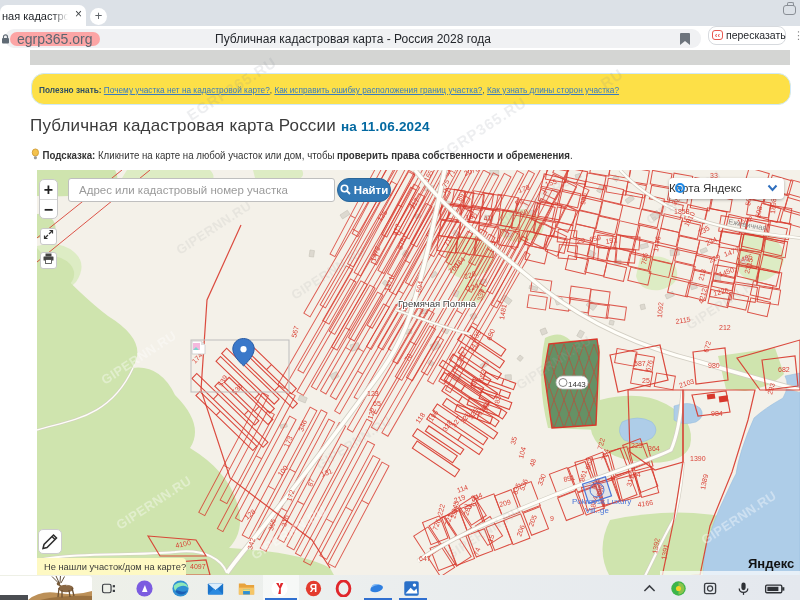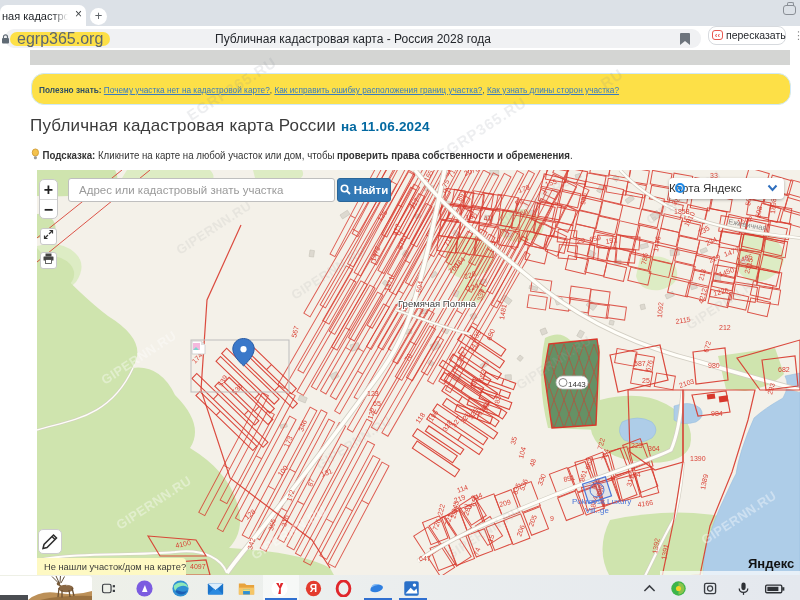--- a/index.html
+++ b/index.html
@@ -12,7 +12,7 @@
 .tr-ico::before{content:"";position:absolute;left:3px;top:-4px;width:5px;height:3px;border:1.5px solid #8a8f96;border-bottom:none;border-radius:2px 2px 0 0}
 .toolbar{position:absolute;left:0;top:26px;width:800px;height:24px;background:#fff}
 .omni{position:absolute;left:5px;top:3px;width:696px;height:19px;background:#f0f1f3;border-radius:9px}
-.chip{position:absolute;left:5px;top:2.5px;height:14px;background:#fde047;border-radius:7px;padding:0 7px;font-size:16px;color:#5c6670;line-height:14px}
+.chip{position:absolute;left:5px;top:2.5px;height:14px;background:#fca5a5;border-radius:7px;padding:0 7px;font-size:14px;color:#5c6670;line-height:14px}
 .ptitle{position:absolute;left:0;top:3px;width:100%;text-align:center;font-size:12px;color:#23262b;line-height:14px}
 .resum{position:absolute;left:708px;top:0px;width:78px;height:19px;background:#fff;border:1px solid #d7dade;border-radius:8px;font-size:10.5px;color:#23262b;line-height:17px;padding-left:17px}
 .resum .ic{position:absolute;left:3px;top:3px;width:11px;height:10px;border:1.3px solid #e8574f;border-radius:3px;color:#e8574f;font-size:8px;line-height:9px;text-align:center;font-weight:bold}

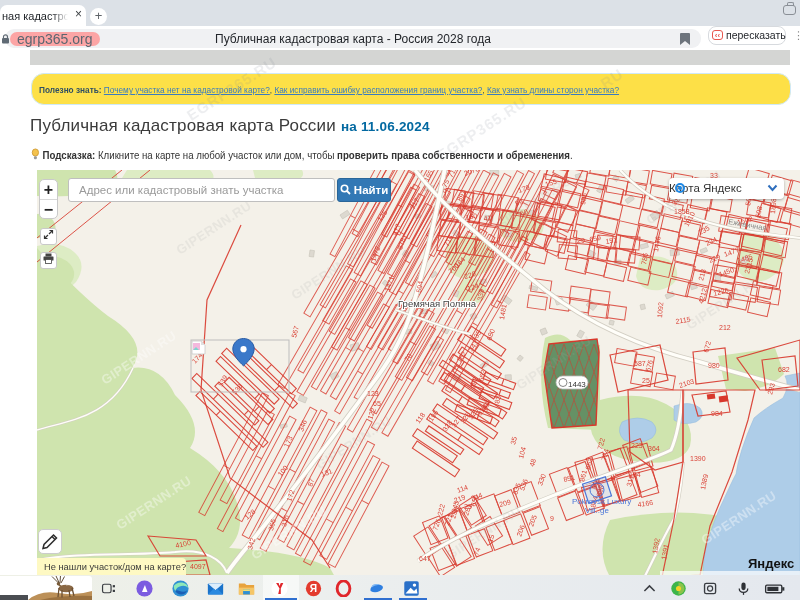--- a/index.html
+++ b/index.html
@@ -845,7 +845,7 @@
         <rect x="0.5" y="3.5" width="10" height="4" rx="0.5" fill="#444"></rect>
         <rect x="2.5" y="6.5" width="6" height="4" fill="#fff" stroke="#444" stroke-width="0.8"></rect>
       </svg></div>
-  <div class="srch">Адрес или кадастровый знать участка</div>
+  <div class="srch">Адрес или кадастровый номер участка</div>
   <div class="findb"><svg width="11" height="11" viewBox="0 0 11 11" style="vertical-align:-1px">
         <circle cx="4.5" cy="4.5" r="3.2" fill="none" stroke="#fff" stroke-width="1.6"></circle>
         <line x1="7" y1="7" x2="10" y2="10" stroke="#fff" stroke-width="1.8"></line>

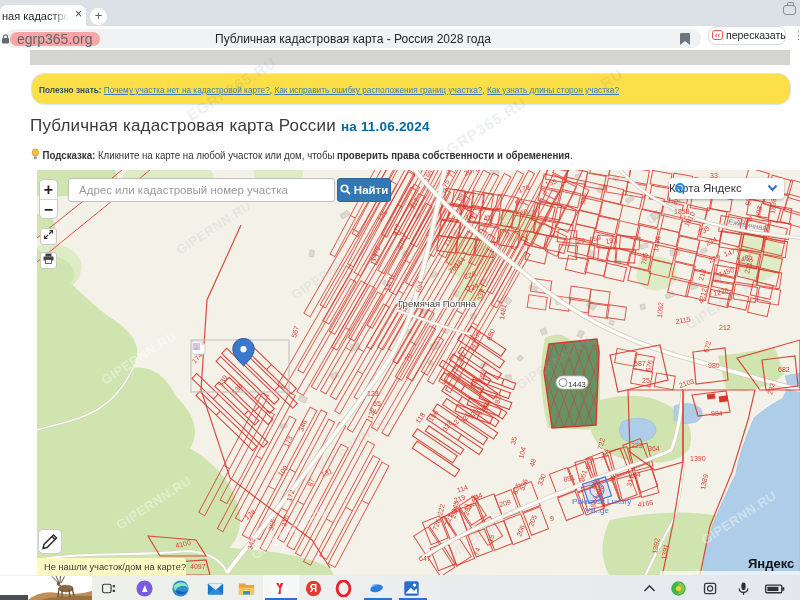--- a/index.html
+++ b/index.html
@@ -33,7 +33,7 @@
 .zoomc .zp{border-bottom:1px solid #d8d8d8}
 .sqbtn{position:absolute;width:17px;height:17px;background:#fff;border:1px solid #c9c9c9;border-radius:3px;text-align:center;line-height:15px;font-size:10px;color:#333}
 .srch{position:absolute;left:31px;top:8px;width:267px;height:24px;background:#fff;border:1px solid #bfbfbf;border-radius:3px;font-size:11.5px;color:#9a9a9a;line-height:22px;padding-left:10px}
-.findb{position:absolute;left:300px;top:8px;width:54px;height:24px;background:#3278b5;border:1px solid #2a6699;border-radius:3px;color:#fff;font-size:11.5px;text-align:center;line-height:22px;font-weight:bold}
+.findb{position:absolute;left:300px;top:8px;width:54px;height:24px;background:#3278b5;border:1px solid #2a6699;border-radius:12px;color:#fff;font-size:11.5px;text-align:center;line-height:22px;font-weight:bold}
 .drop{position:absolute;left:632px;top:8px;width:115px;height:21px;background:#fff;border-radius:4px;box-shadow:0 1px 3px rgba(0,0,0,0.3);font-size:11.5px;color:#333;line-height:20px}
 .radio{position:absolute;left:6px;top:5px;width:10px;height:10px;border:2px solid #1e88e5;border-radius:50%;}
 .radio::after{content:"";position:absolute;left:1px;top:1px;width:4px;height:4px;background:#1e88e5;border-radius:50%}

